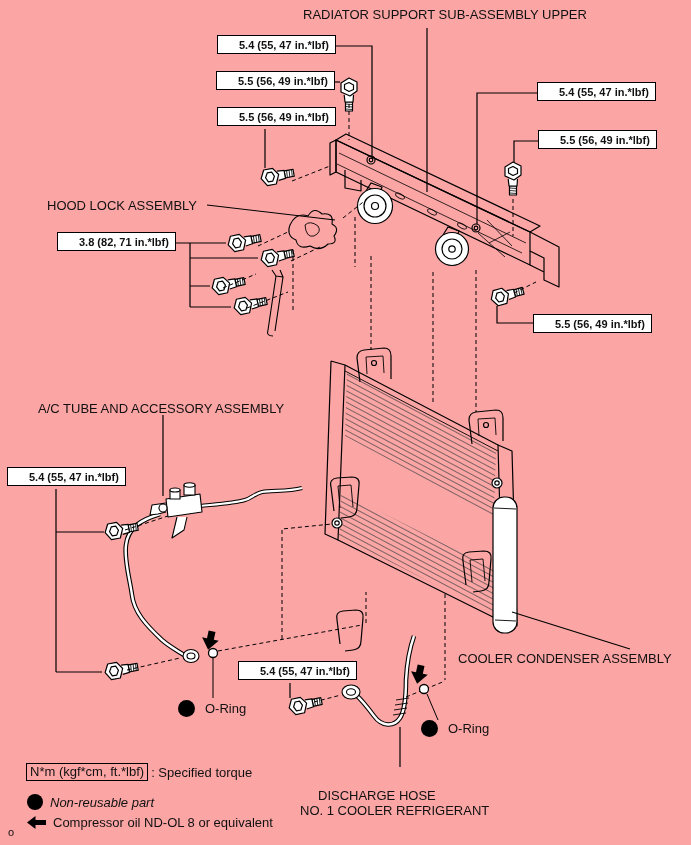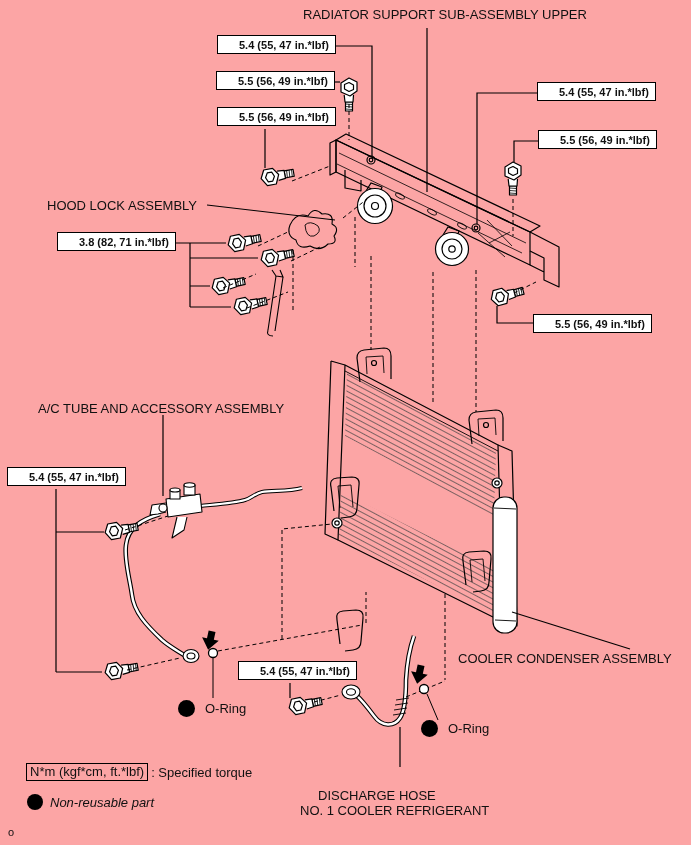--- a/index.html
+++ b/index.html
@@ -228,6 +228,12 @@
     <span class="dot"></span>
     <span>Non-reusable part</span>
   </div>
+  <div class="legendrow" style="left:27px;top:815px;">
+    <svg width="19" height="13">
+      <path d="M8.5,0 L8.5,4 L19,4 L19,9 L8.5,9 L8.5,13 L0,6.5 Z" fill="#000"></path>
+    </svg>
+    <span>Compressor oil ND-OL 8 or equivalent</span>
+  </div>
 
   <div class="pagemark" style="left:8px;top:826px;">o</div>
 </div>

